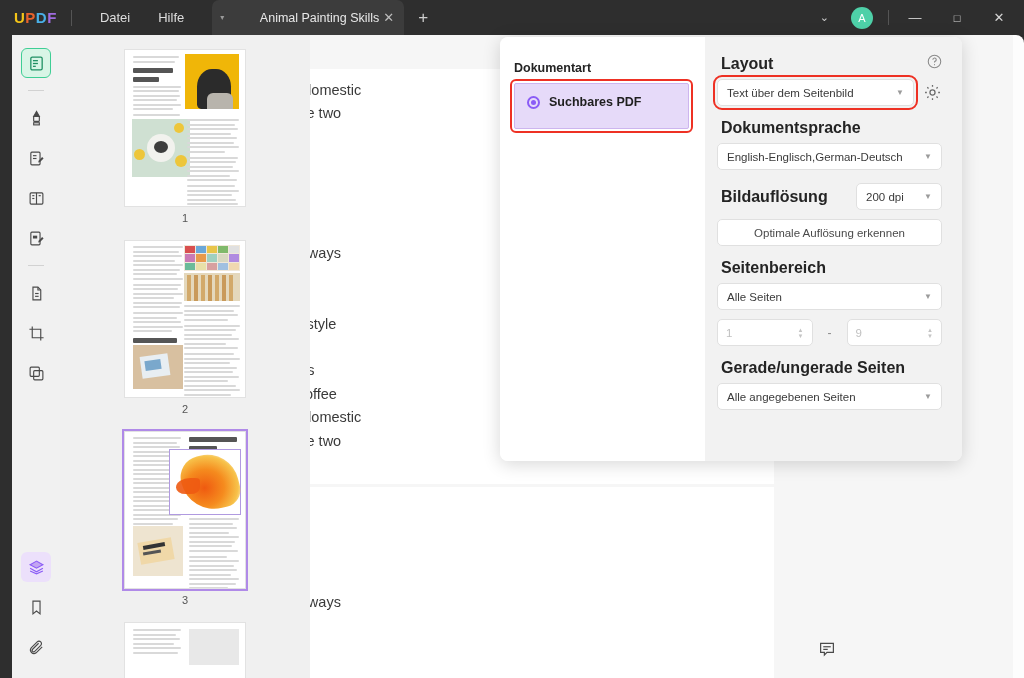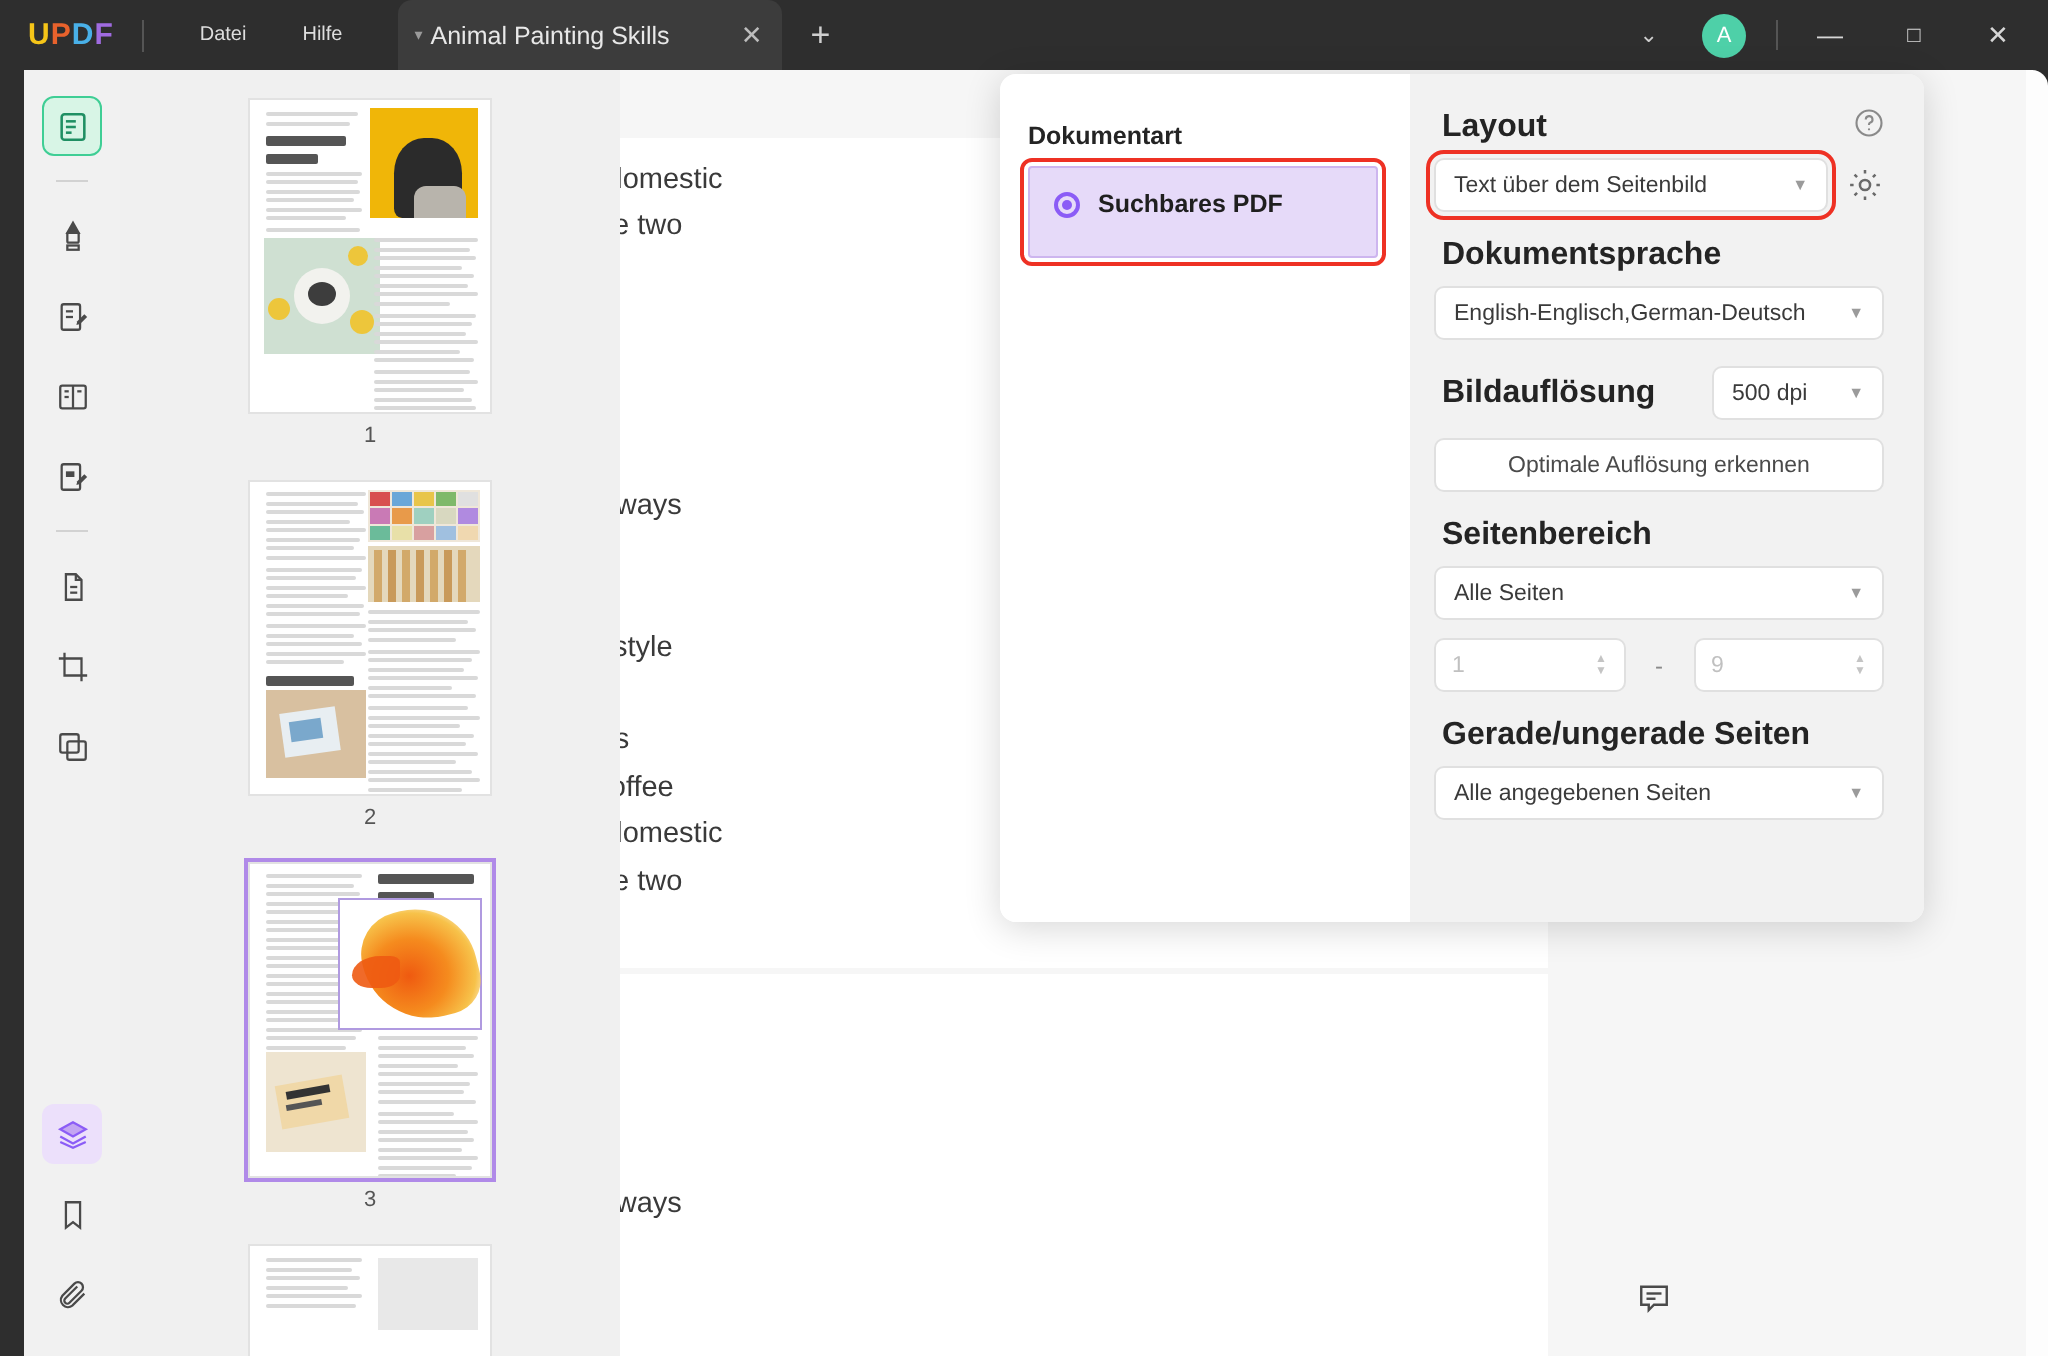--- a/index.html
+++ b/index.html
@@ -20,7 +20,7 @@
   .logo .u{color:#f5c518;} .logo .p{color:#e8622c;} .logo .d{color:#49b0e8;} .logo .f{color:#a06be0;}
   .tb-sep { width:1px; height:16px; background:#555; margin:0 14px; }
   .tb-menu {
-    color:#dedede; font-size:10px; padding:4px 14px; cursor:default;
+    color:#dedede; font-size:13px; padding:4px 14px; cursor:default;
   }
   .tab {
     margin-left:14px; height:35px; width:192px; background:#3c3c3c;

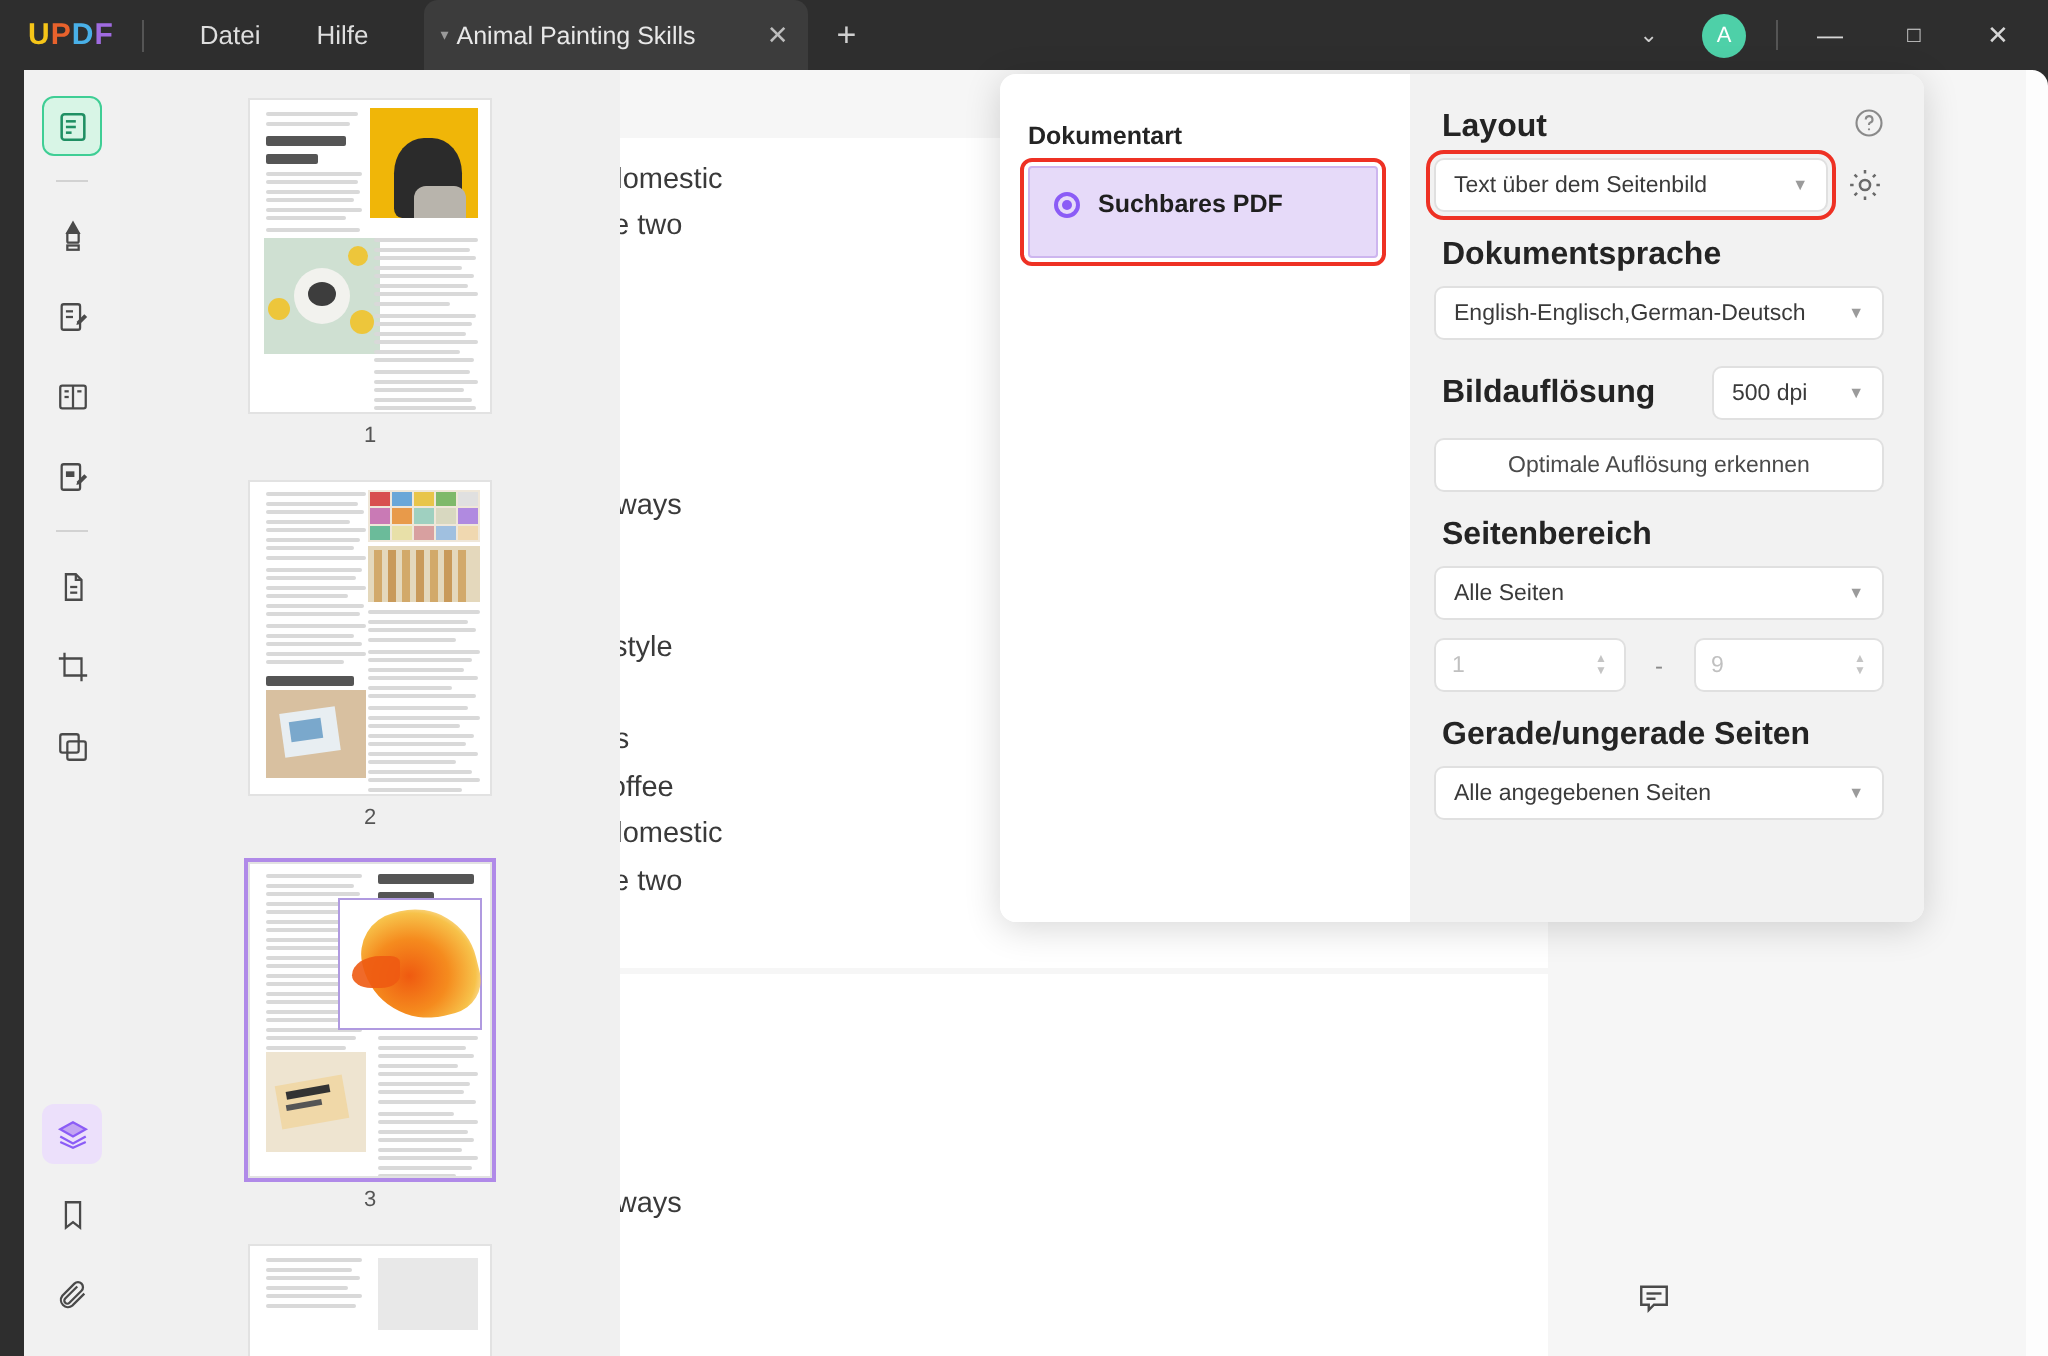--- a/index.html
+++ b/index.html
@@ -28,7 +28,7 @@
   }
   .tab .caret { margin-left:8px; color:#9a9a9a; font-size:8px; }
   .tab .tab-title {
-    flex:1; text-align:left; color:#e8e8e8; font-size:12.5px;
+    flex:1; text-align:right; color:#e8e8e8; font-size:12.5px;
     white-space:nowrap; overflow:hidden; text-overflow:ellipsis; padding:0 4px;
   }
   .tab .tab-close { color:#bdbdbd; font-size:13px; margin-right:10px; }

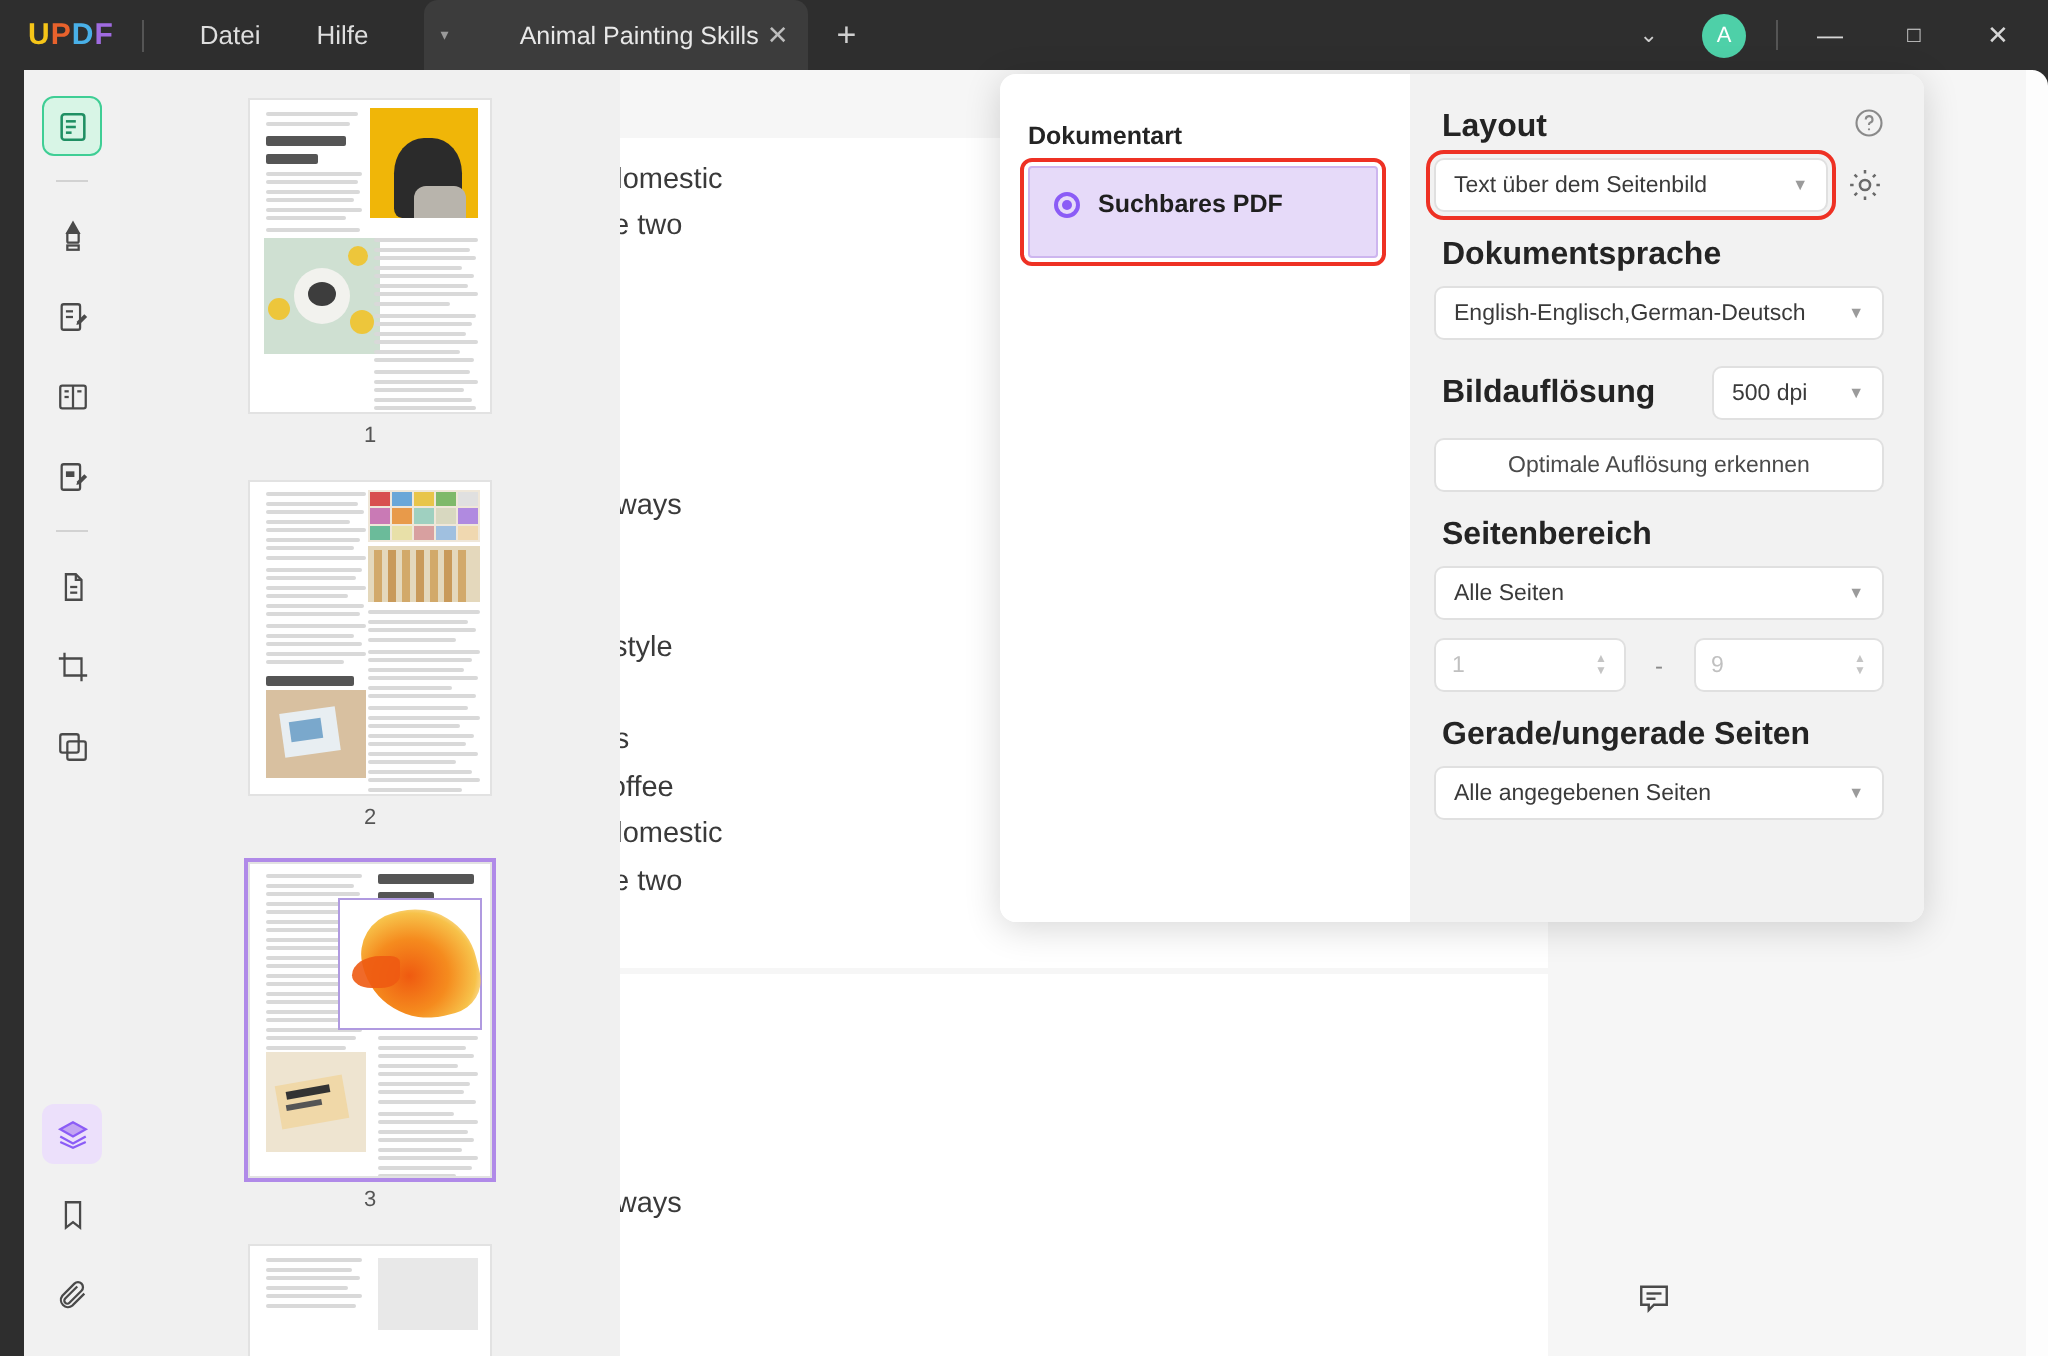--- a/index.html
+++ b/index.html
@@ -643,7 +643,7 @@
       <div class="row mb9">
         <div class="fld-label" style="margin:0 0 0 4px;flex:1">Bildauflösung</div>
         <div class="select" style="width:86px">
-          <span>500 dpi</span>
+          <span>200 dpi</span>
           <span class="arw">▼</span>
         </div>
       </div>

